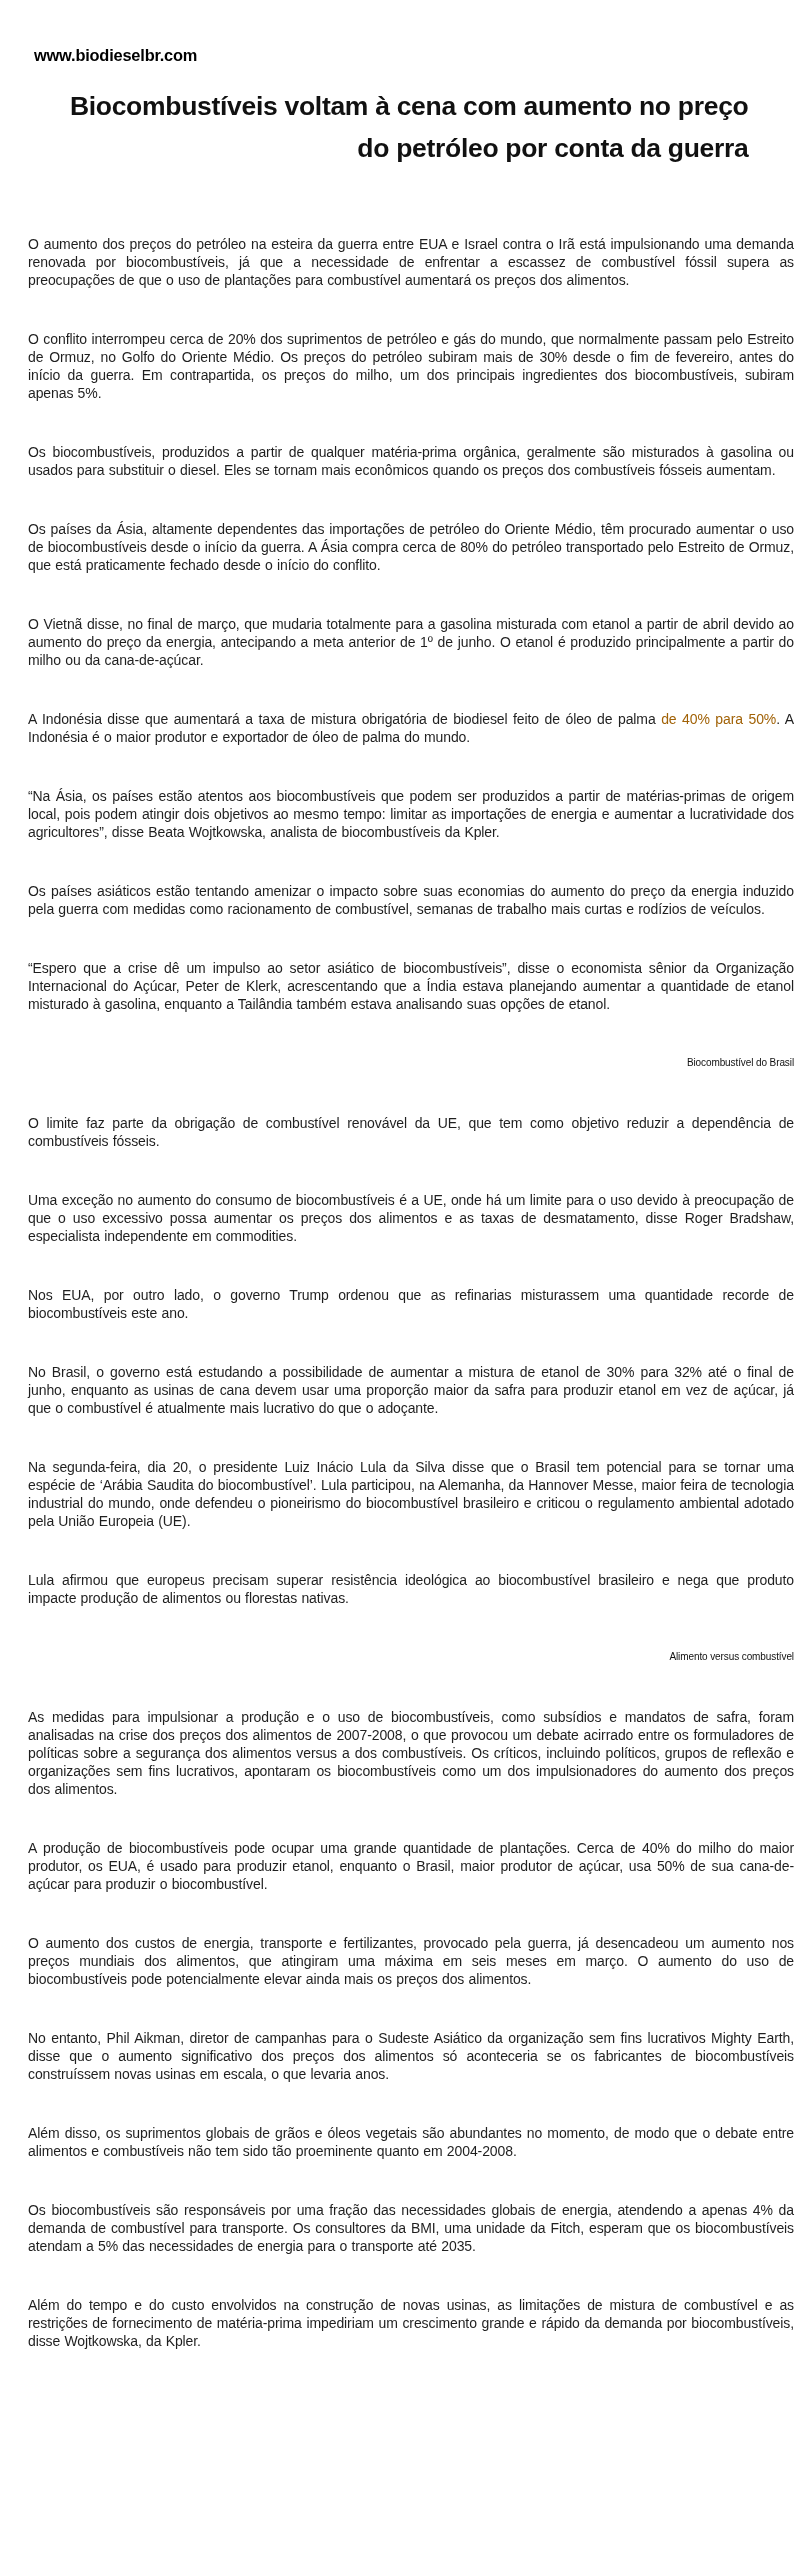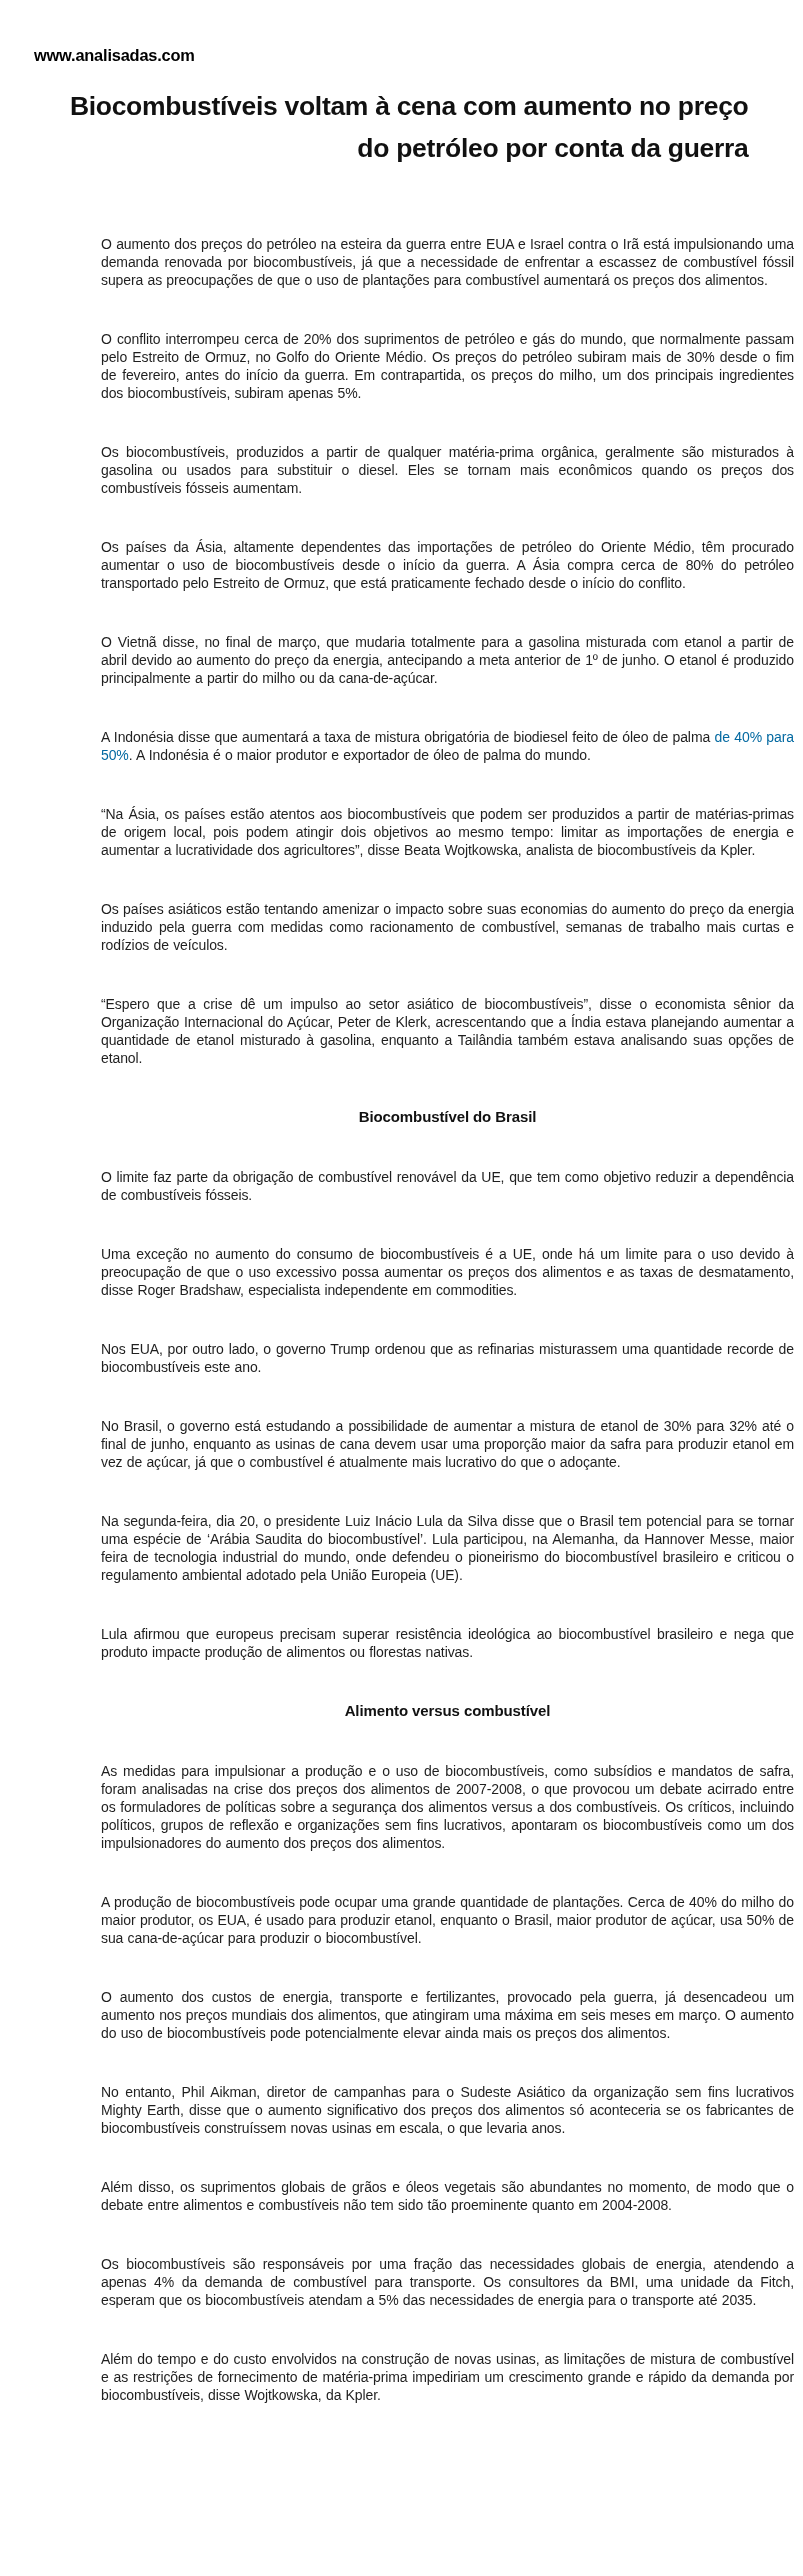--- a/index.html
+++ b/index.html
@@ -60,7 +60,7 @@
 </head>
 <body>
 
-<div class="site-url">www.analisadas.com</div>
+<div class="site-url">www.biodieselbr.com</div>
 
 <h1 class="headline">Biocombustíveis voltam à cena com aumento no preço do petróleo por conta da guerra</h1>
 

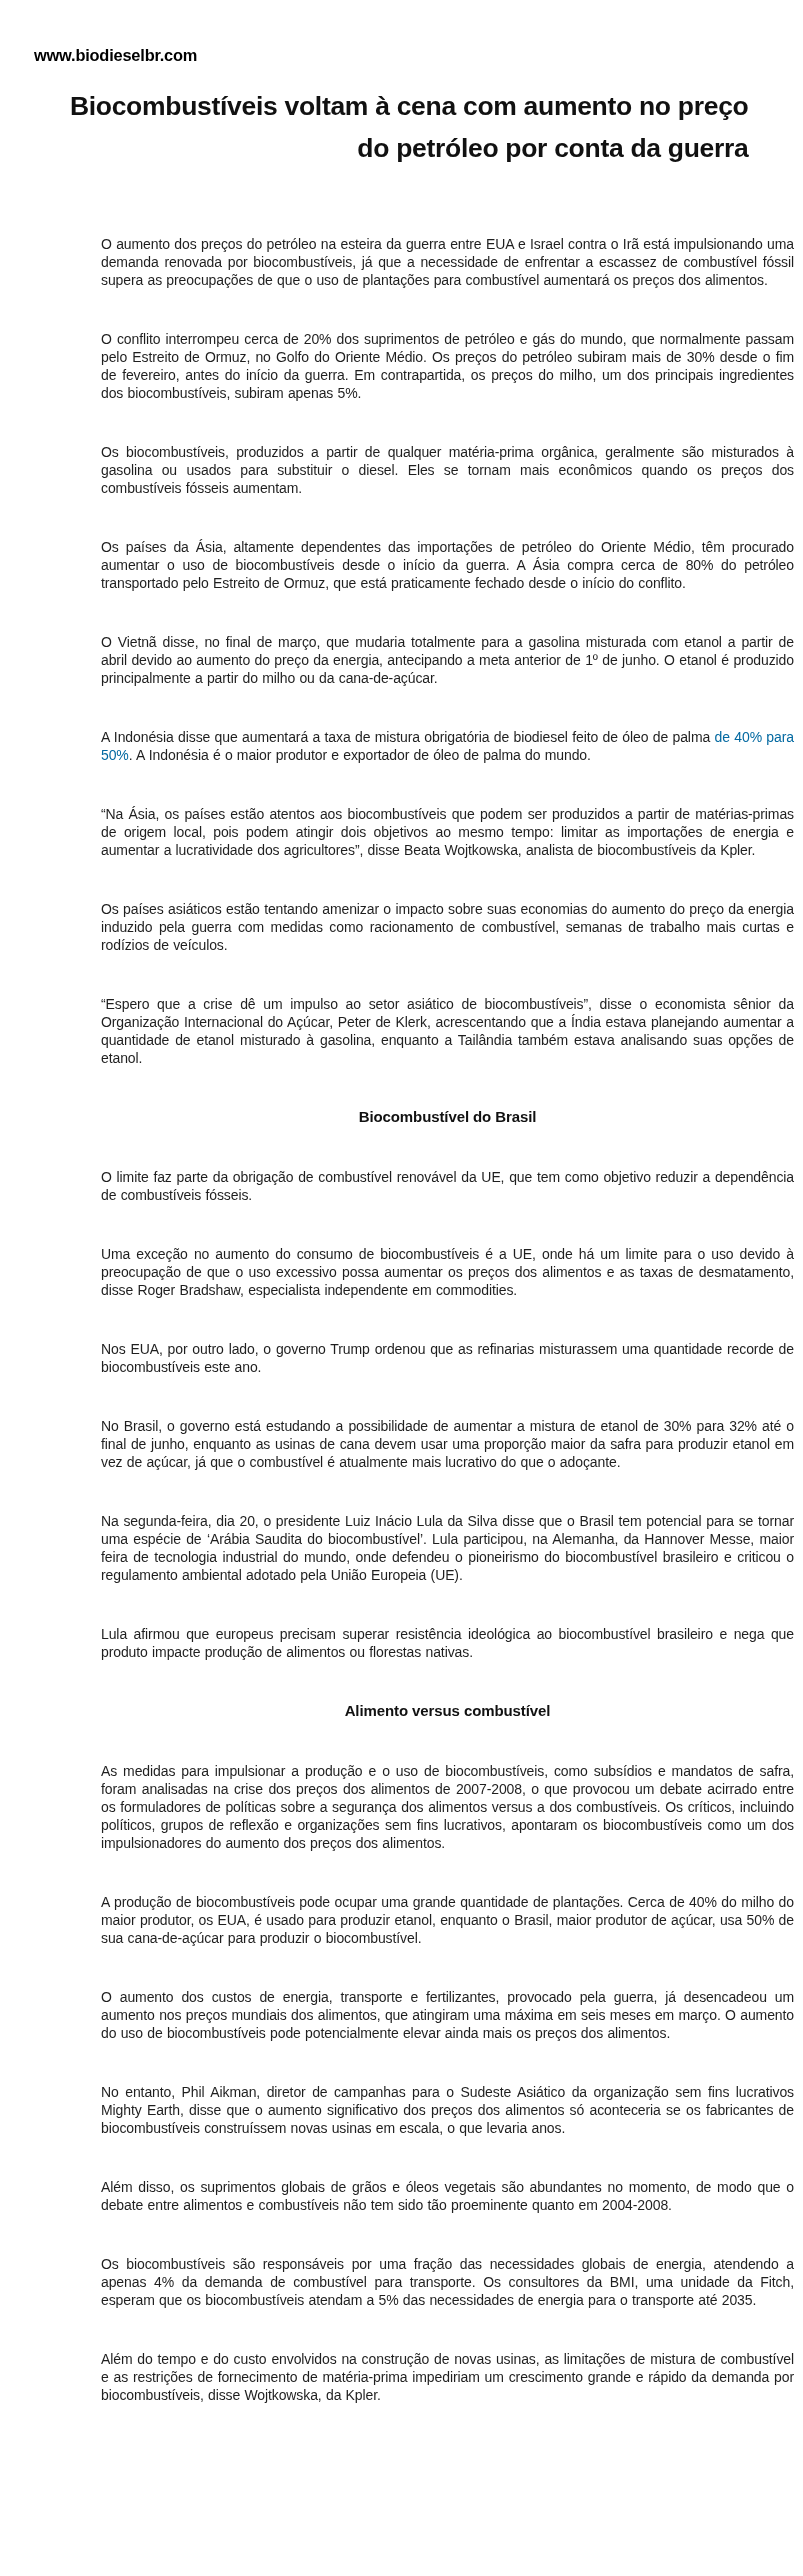--- a/index.html
+++ b/index.html
@@ -32,7 +32,7 @@
     letter-spacing: -0.3px;
   }
   .article-body {
-    padding: 0 9px 70px 101px;
+    padding: 0 9px 70px 28px;
   }
   .article-body p {
     margin: 0 0 41px 0;

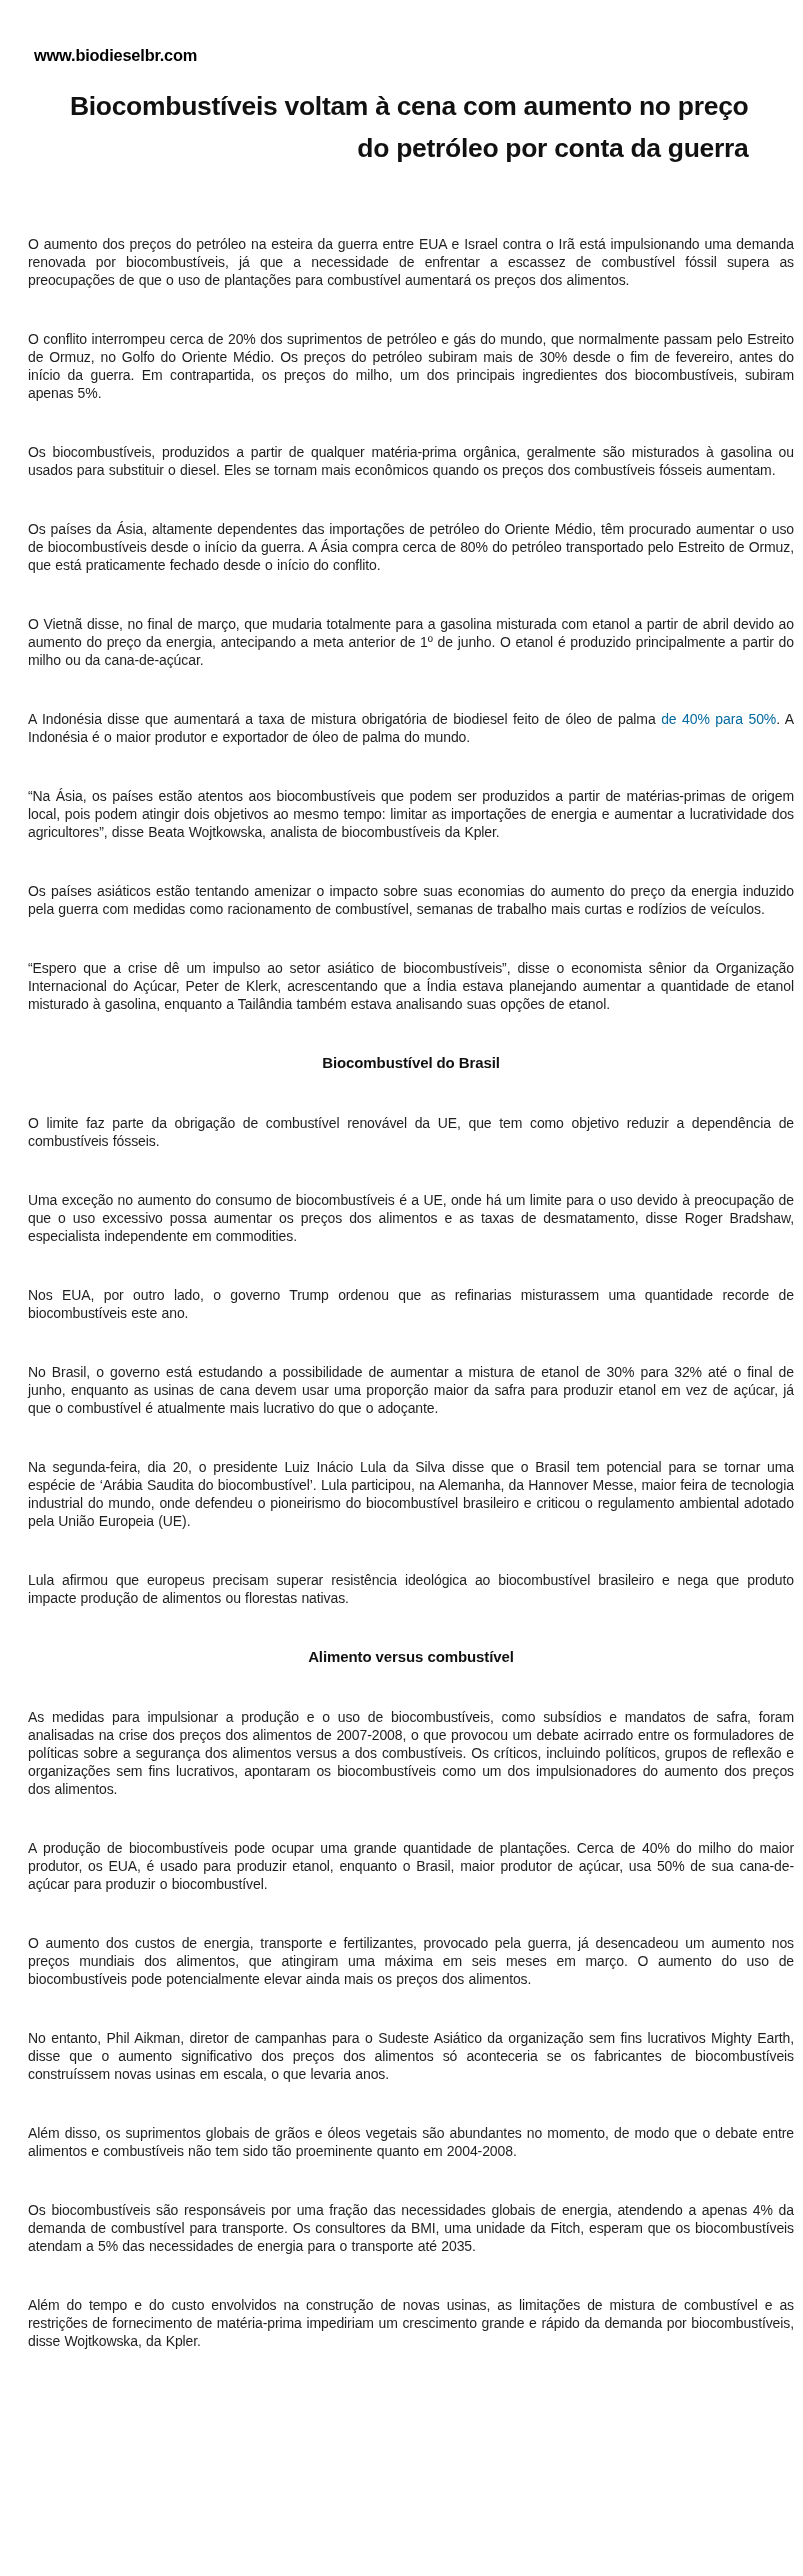--- a/index.html
+++ b/index.html
@@ -52,7 +52,7 @@
     letter-spacing: -0.1px;
   }
   .green-link {
-    color: #0369a1;
+    color: #a16207;
     text-decoration: none;
     cursor: pointer;
   }

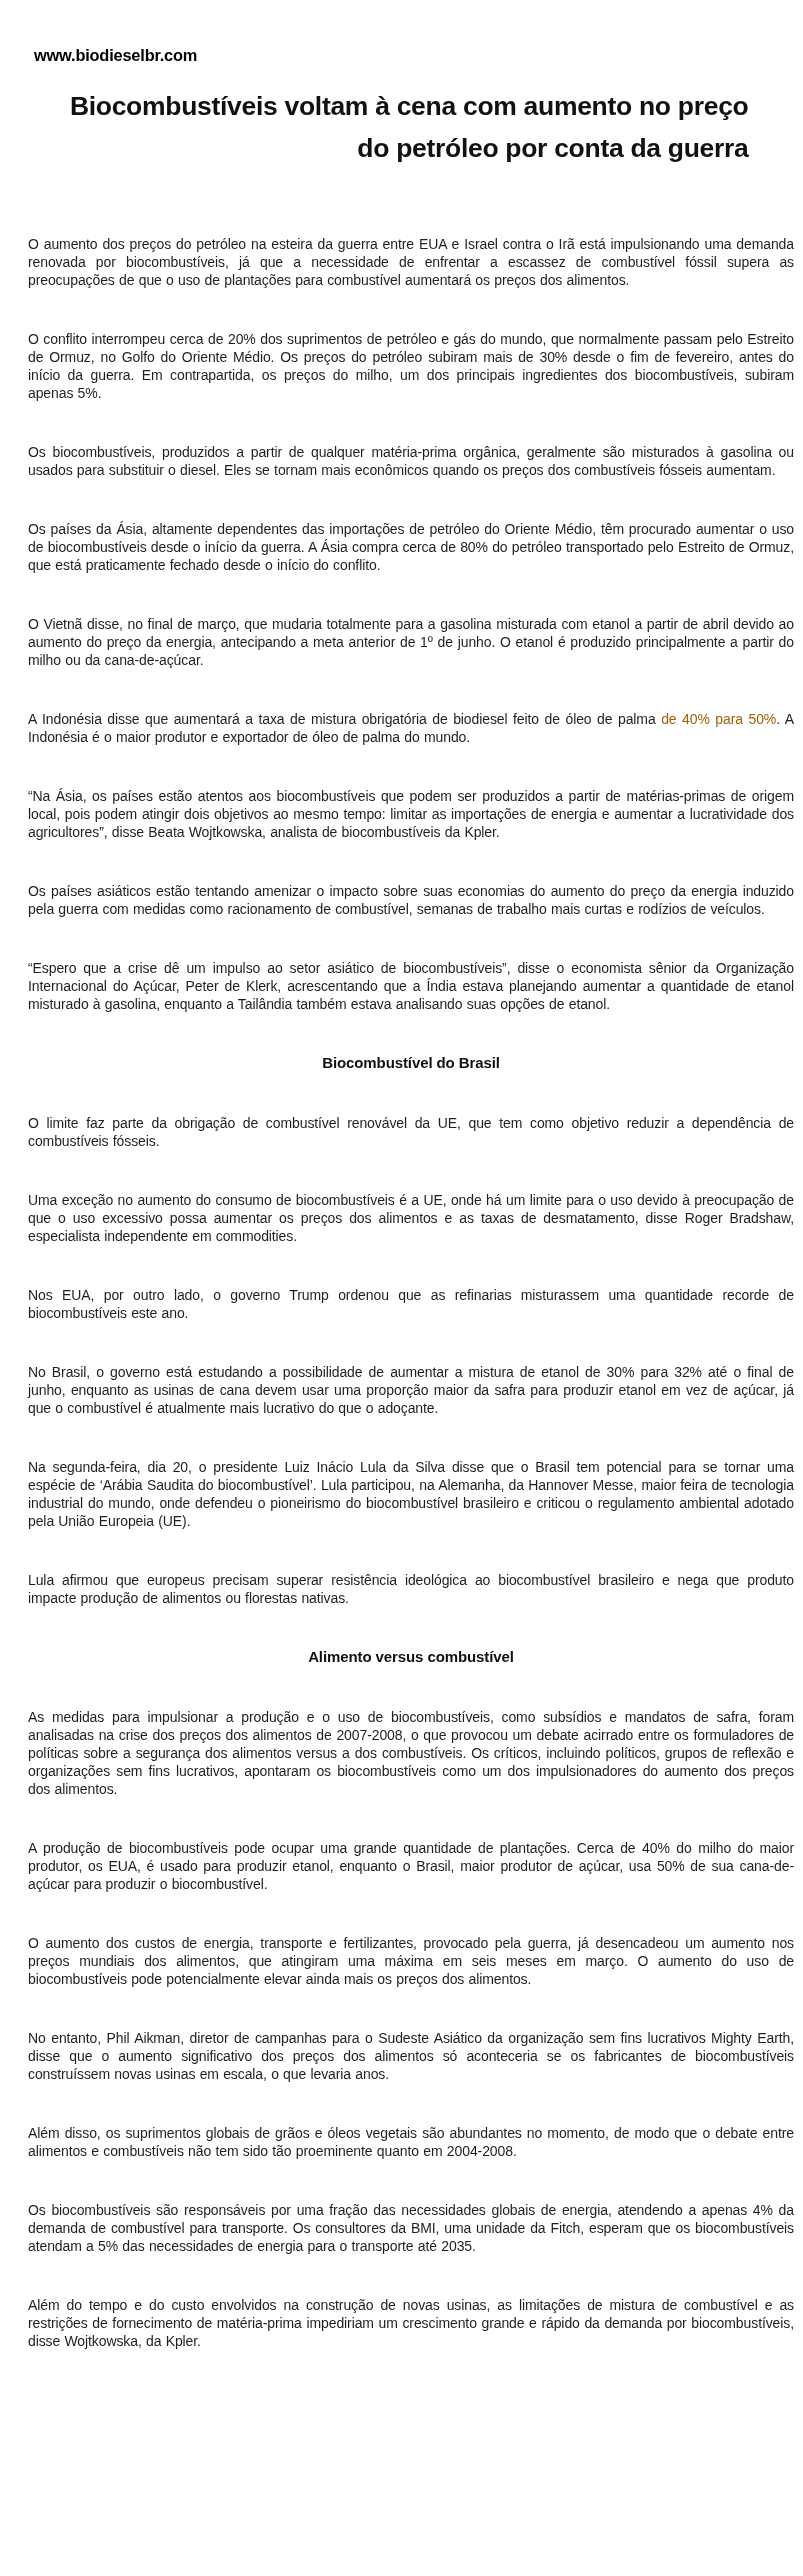--- a/index.html
+++ b/index.html
@@ -44,11 +44,11 @@
   }
   .article-body h2 {
     margin: 0 0 42px 0;
-    font-size: 15px;
+    font-size: 10px;
     line-height: 18px;
-    font-weight: 700;
+    font-weight: 400;
     color: #111111;
-    text-align: center;
+    text-align: right;
     letter-spacing: -0.1px;
   }
   .green-link {

